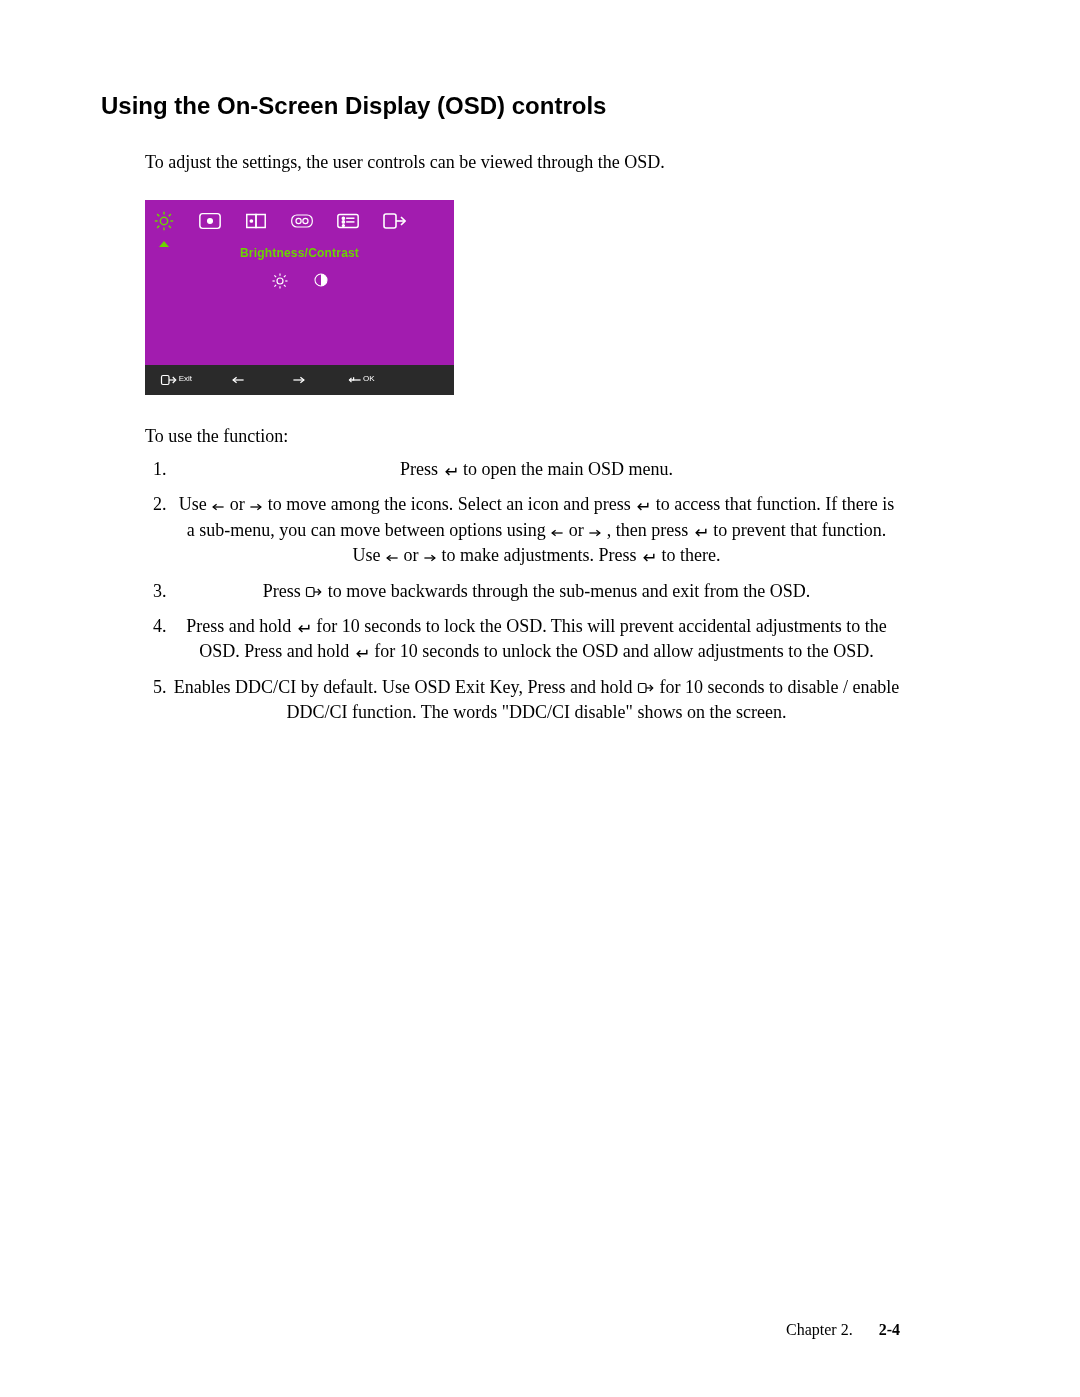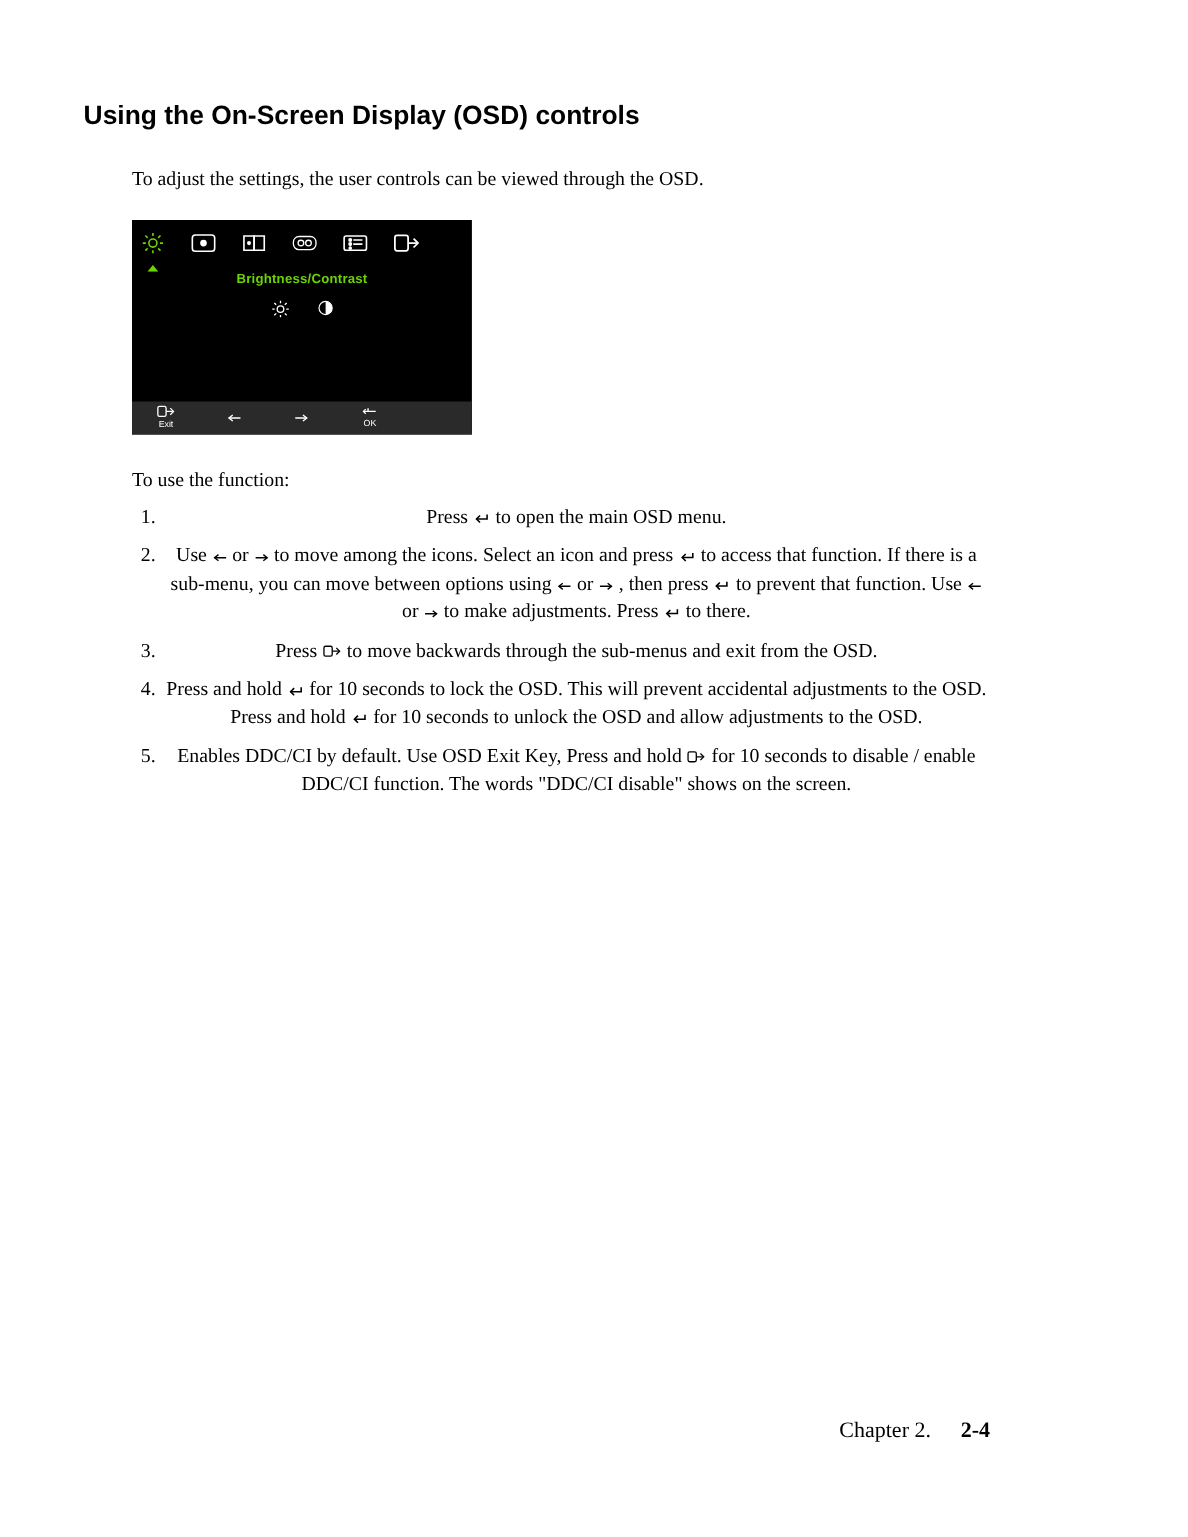--- a/index.html
+++ b/index.html
@@ -15,7 +15,7 @@
     width: 1080px;
     height: 1397px;
     position: relative;
-    padding: 90px 180px 0 76px;
+    padding: 90px 180px 0 101px;
     box-sizing: border-box;
   }
   h2.section-title {

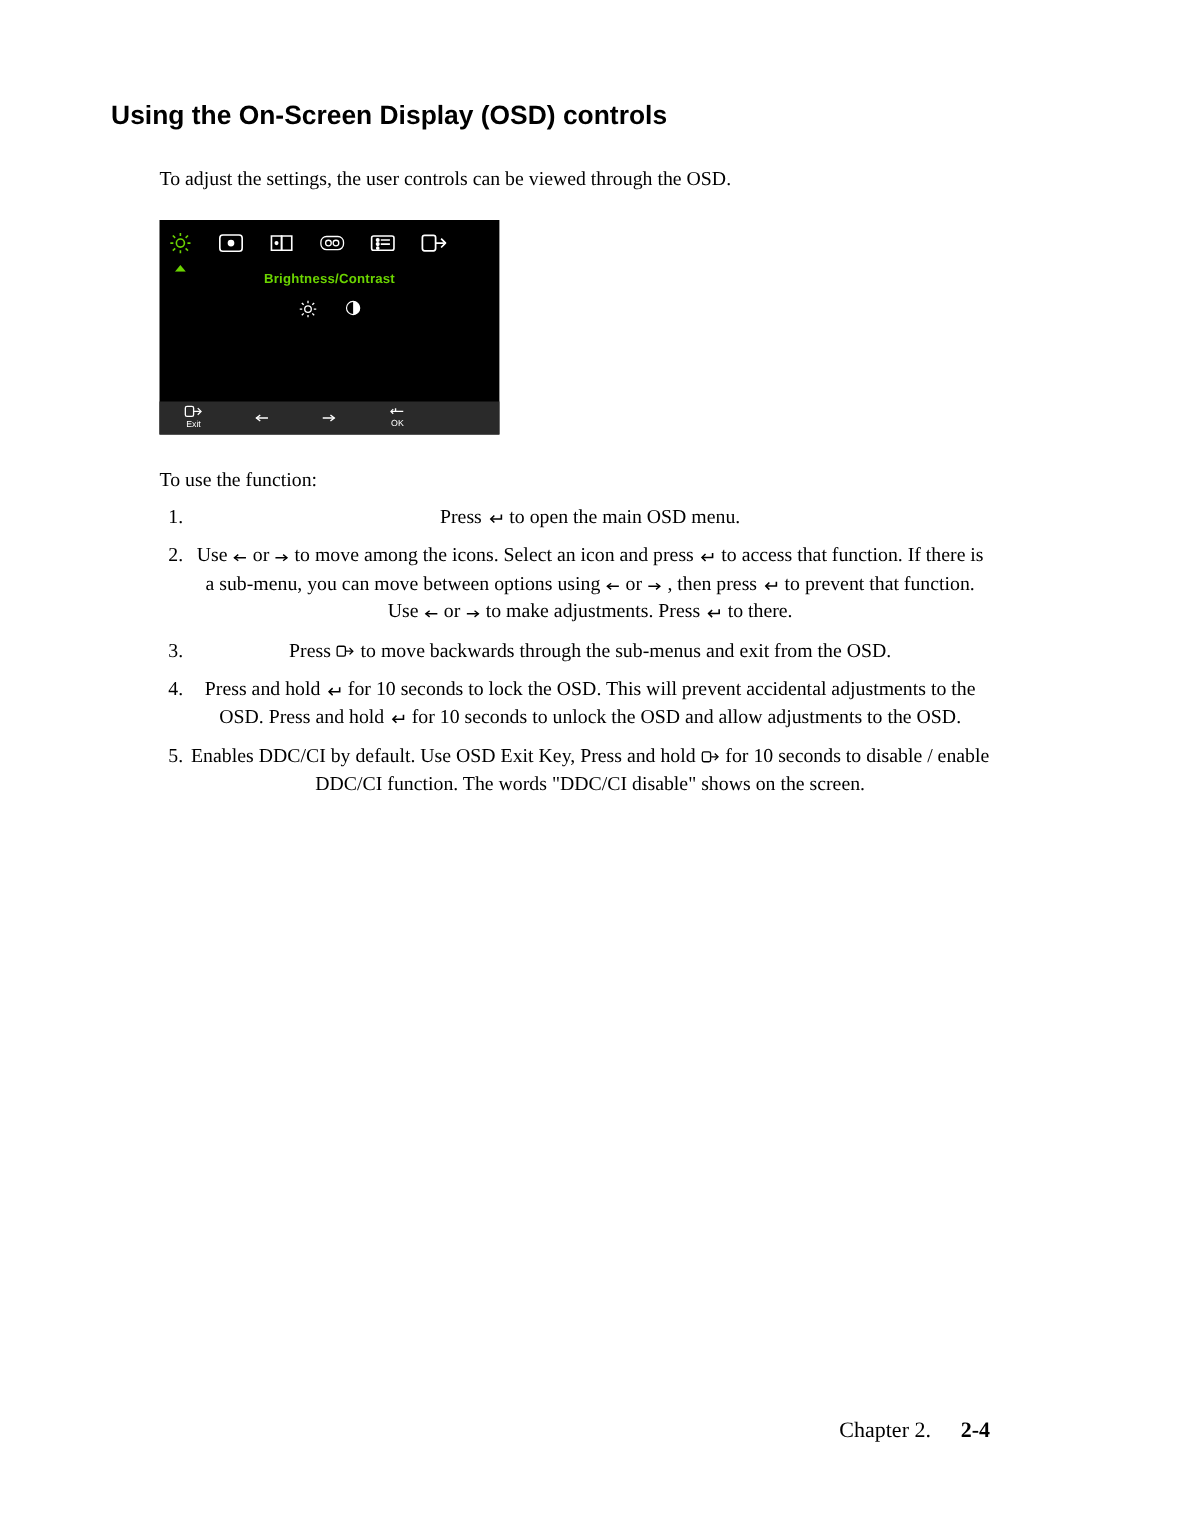--- a/index.html
+++ b/index.html
@@ -29,7 +29,7 @@
   .osd-shot {
     width: 309px;
     height: 195px;
-    background: #000000;
+    background: #a21caf;
     position: relative;
     font-family: Arial, Helvetica, sans-serif;
   }

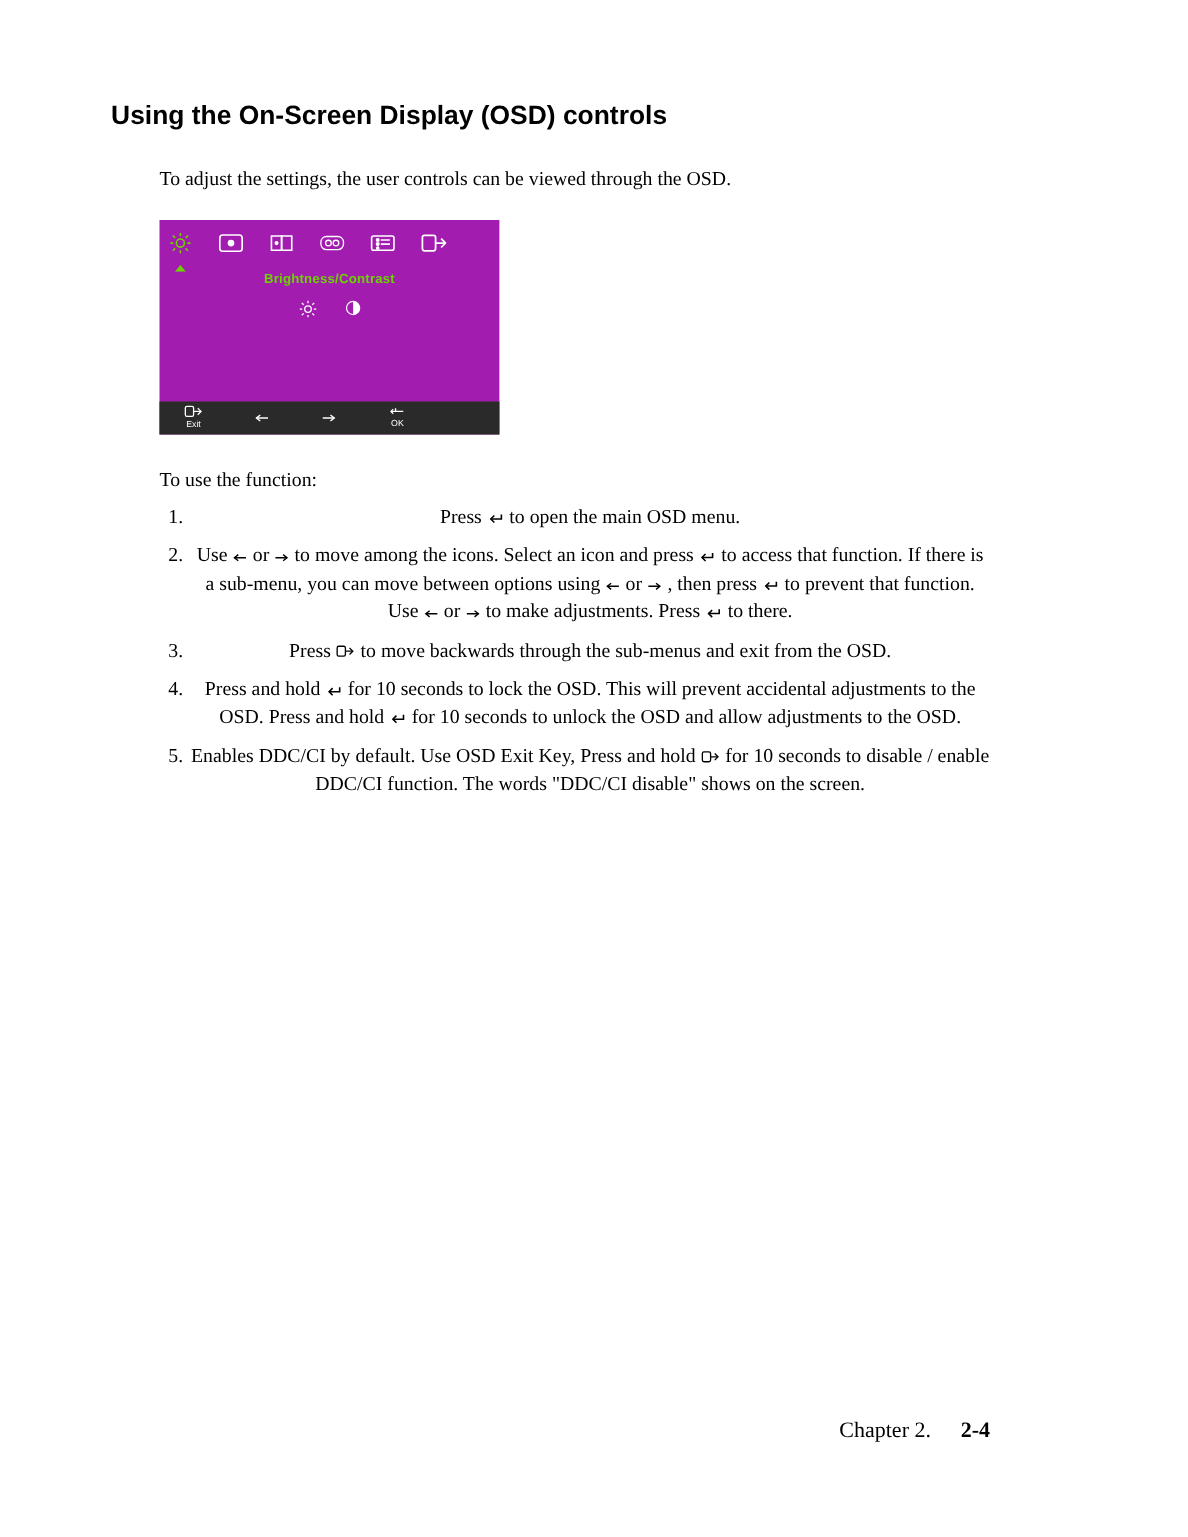--- a/index.html
+++ b/index.html
@@ -65,7 +65,7 @@
     height:30px; background:#2a2a2a;
     display:flex; align-items:center;
   }
-  .osd-bot .slot { flex:1; display:flex; flex-direction:column; align-items:center; justify-content:center; color:#fff; font-size:8px; gap:1px; }
+  .osd-bot .slot { flex:1; display:flex; align-items:center; justify-content:center; color:#fff; font-size:8px; gap:1px; }
   .osd-bot .slot svg { display:block; }
   .after { margin: 30px 0 10px 0; }
   ol.steps { margin: 0; padding-left: 26px; text-align: center; }

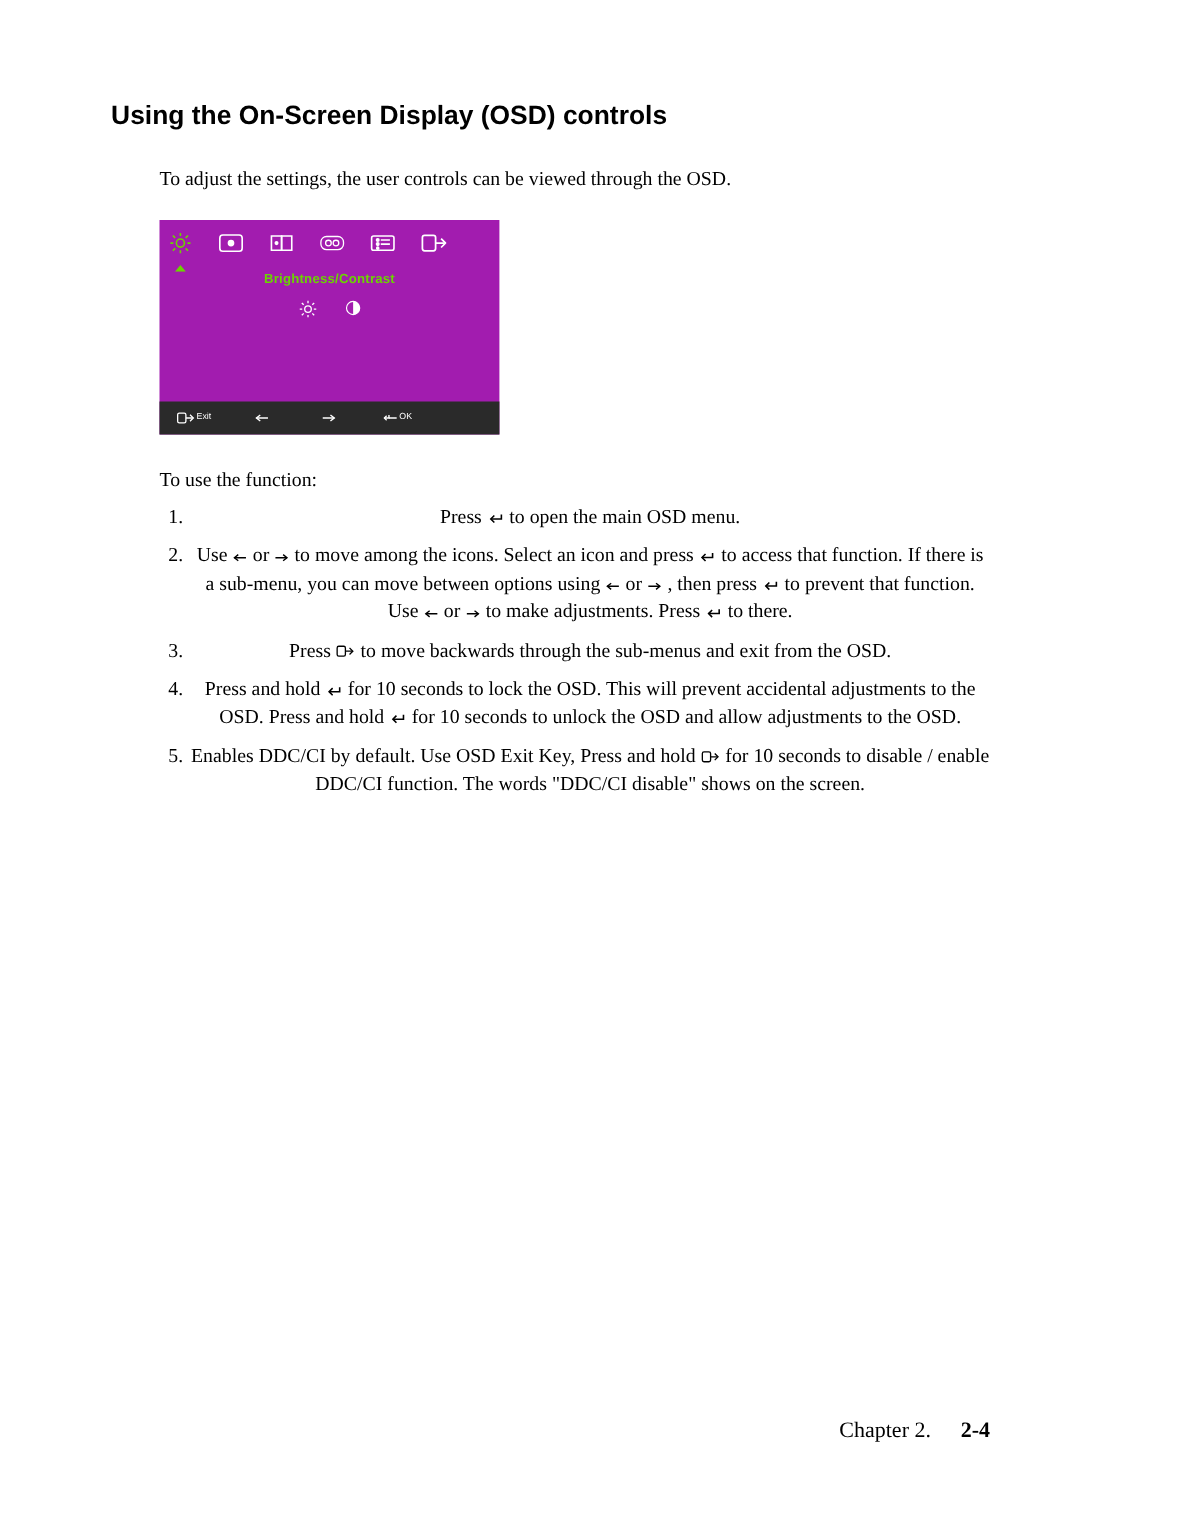--- a/index.html
+++ b/index.html
@@ -72,8 +72,8 @@
   ol.steps li { margin-bottom: 10px; padding-left: 2px; }
   .ii { display:inline-block; vertical-align:-2px; }
   .footer {
-    position:absolute; right: 180px; bottom: 84px;
-    font-size: 20px;
+    position:absolute; right: 180px; bottom: 56px;
+    font-size: 16px;
   }
   .footer .chap { margin-right: 22px; }
   .footer .pg { font-weight: bold; }

